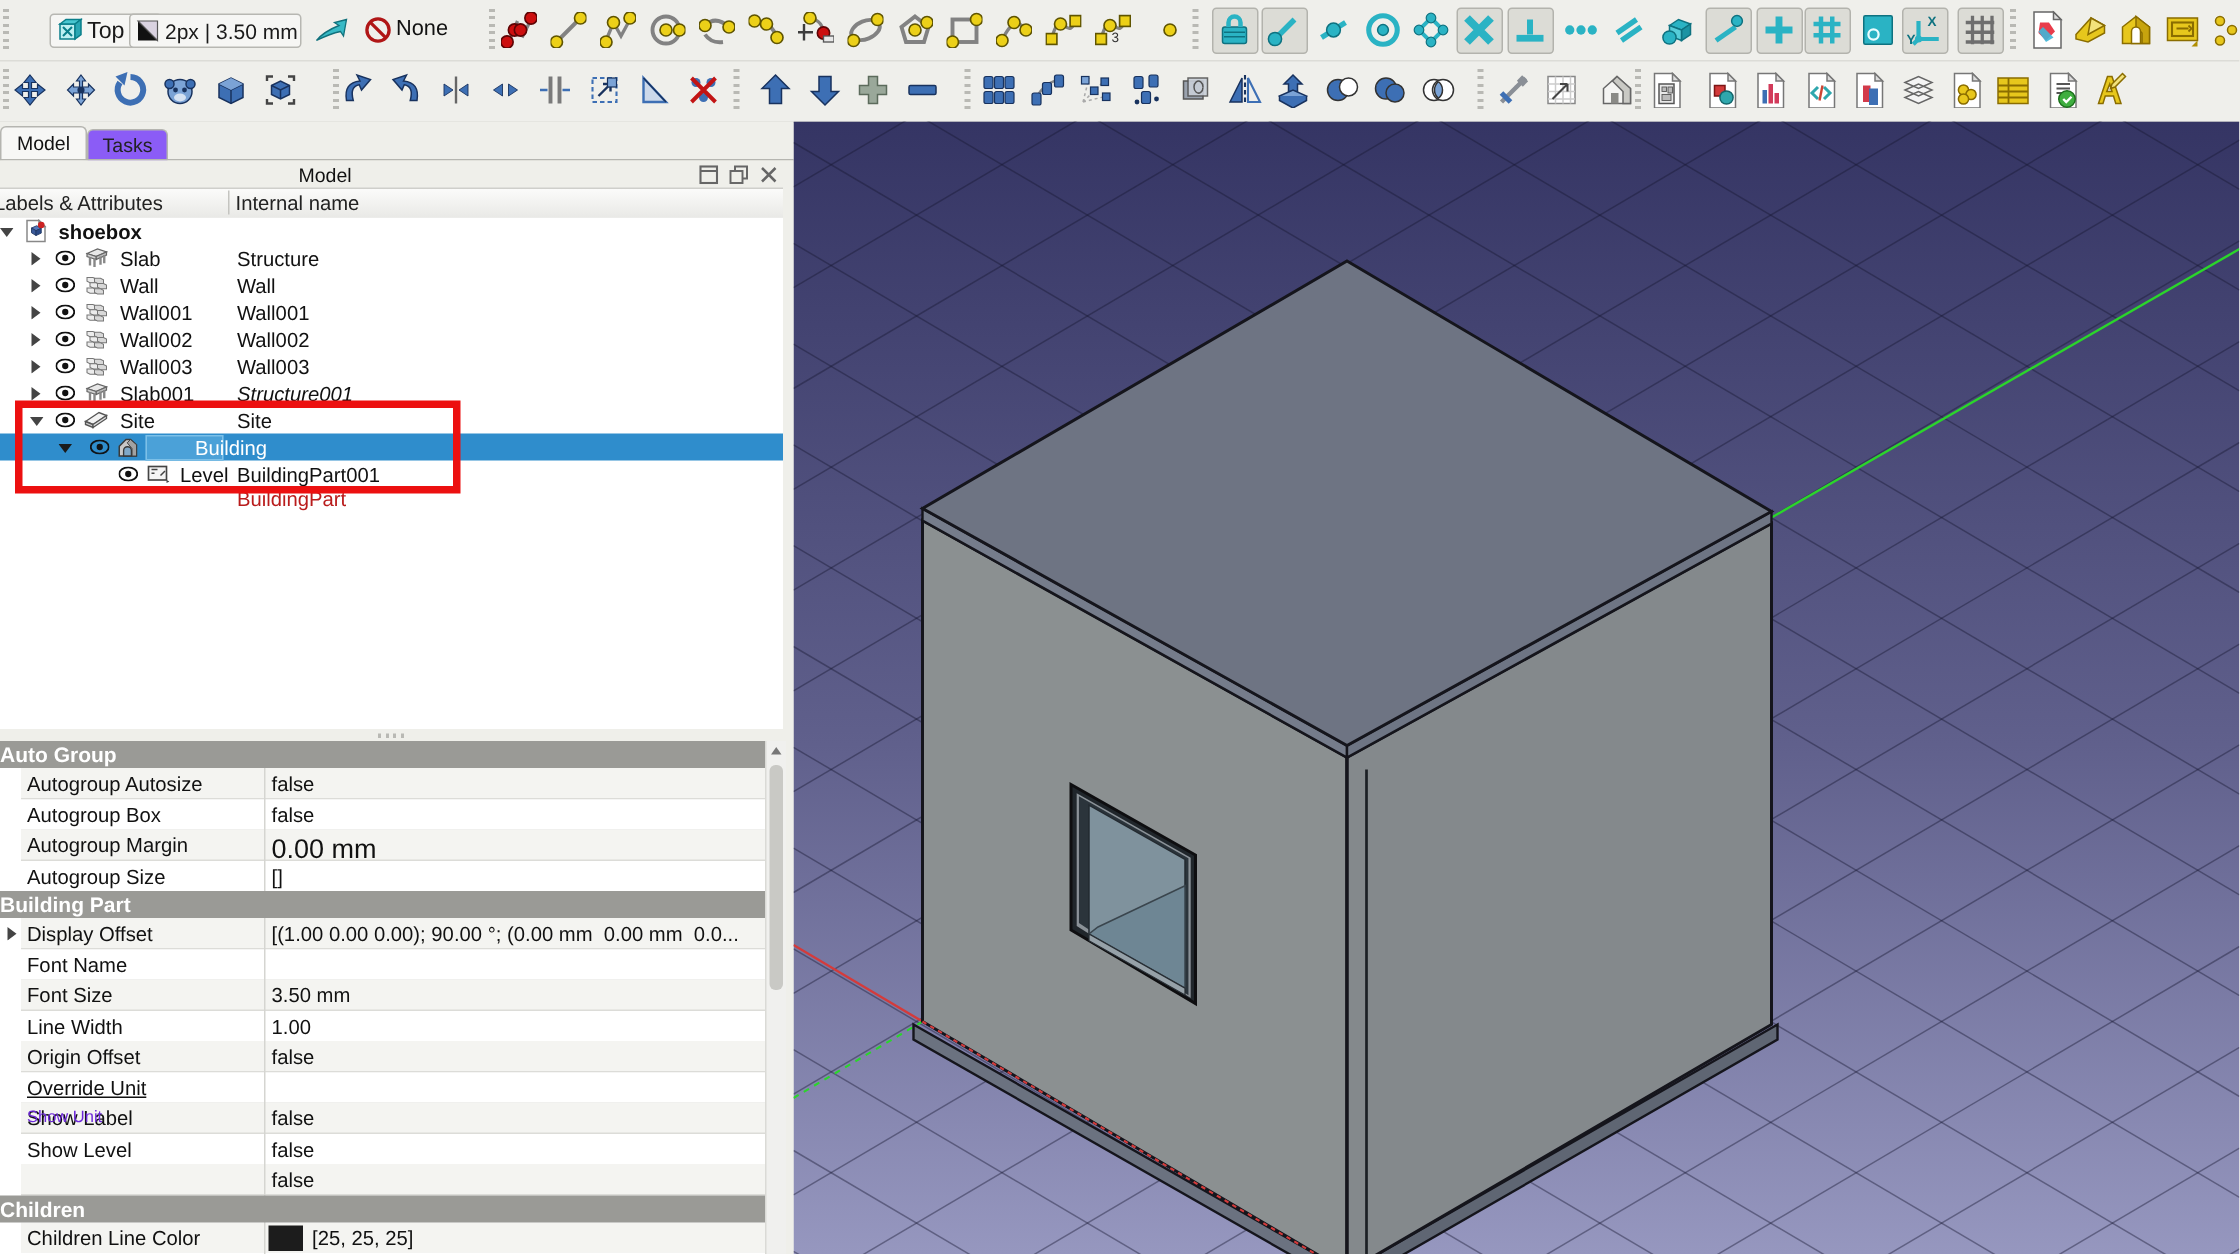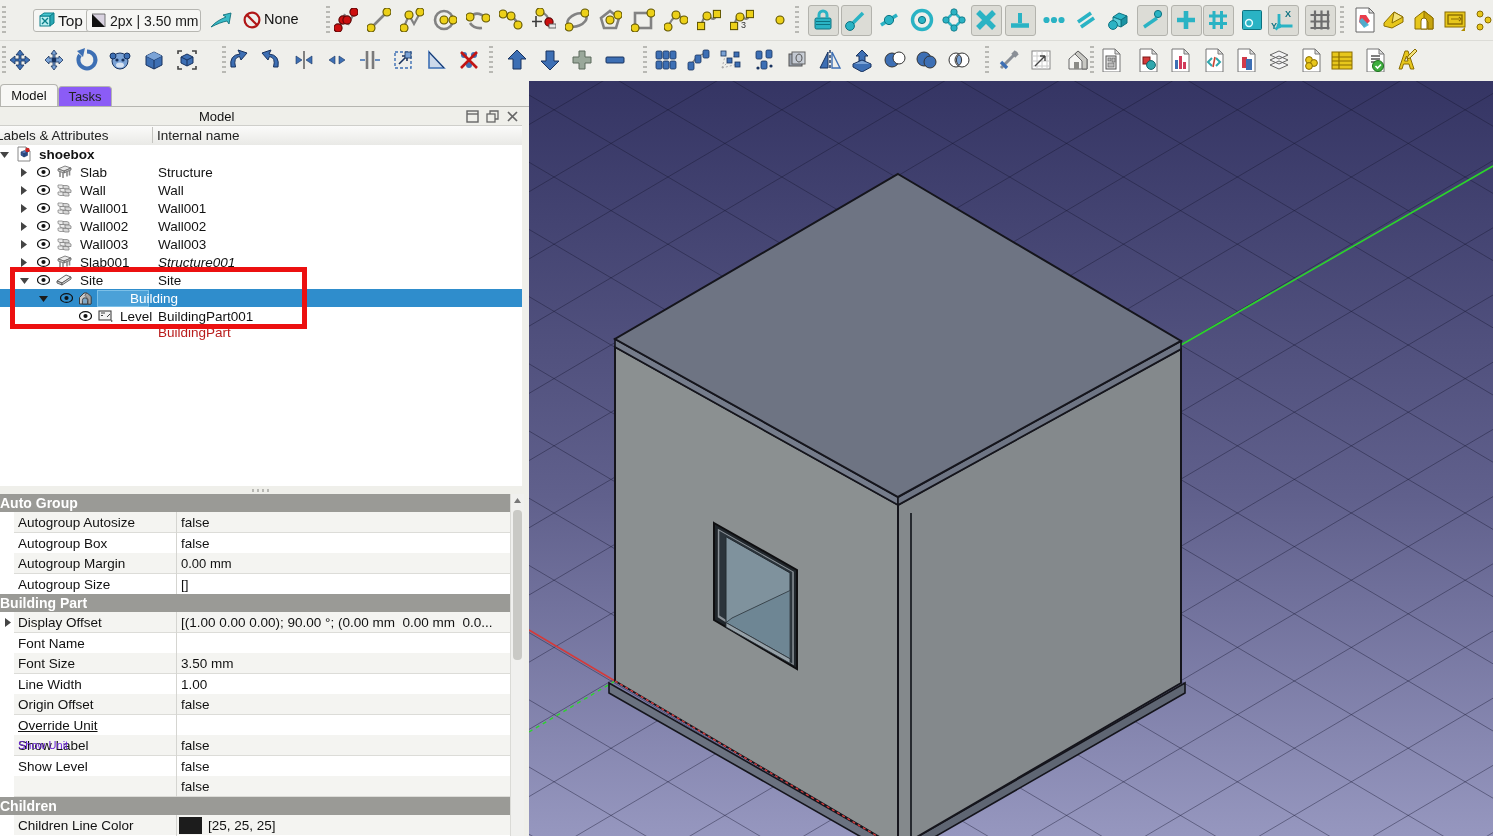--- a/index.html
+++ b/index.html
@@ -630,7 +630,7 @@
 <div class="abs" style="left:181px;top:535.5px;font-size:13.5px;color:#111;white-space:nowrap;">false</div>
 <div class="abs" style="left:14px;top:553.0px;width:496px;height:20px;background:#f4f4f1;border-bottom:1px solid #dcdcd8;"></div>
 <div class="abs" style="left:18px;top:556.0px;font-size:13.5px;color:#111;">Autogroup Margin</div>
-<div class="abs" style="left:181px;top:556.0px;font-size:13px;color:#111;white-space:nowrap;">0.00 mm</div>
+<div class="abs" style="left:181px;top:556.0px;font-size:18px;color:#111;white-space:nowrap;">0.00 mm</div>
 <div class="abs" style="left:14px;top:573.5px;width:496px;height:20px;background:#ffffff;border-bottom:1px solid #dcdcd8;"></div>
 <div class="abs" style="left:18px;top:576.5px;font-size:13.5px;color:#111;">Autogroup Size</div>
 <div class="abs" style="left:181px;top:576.5px;font-size:13.5px;color:#111;white-space:nowrap;">[]</div>

